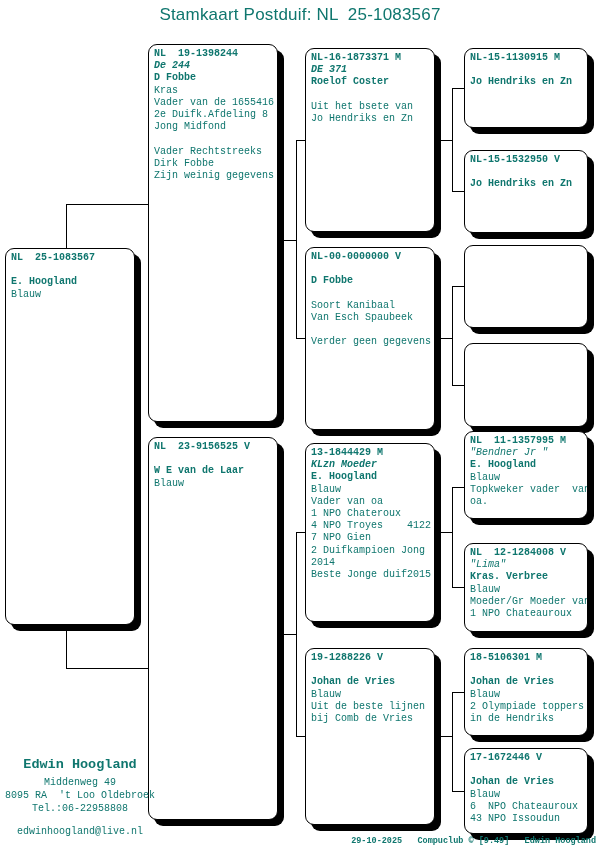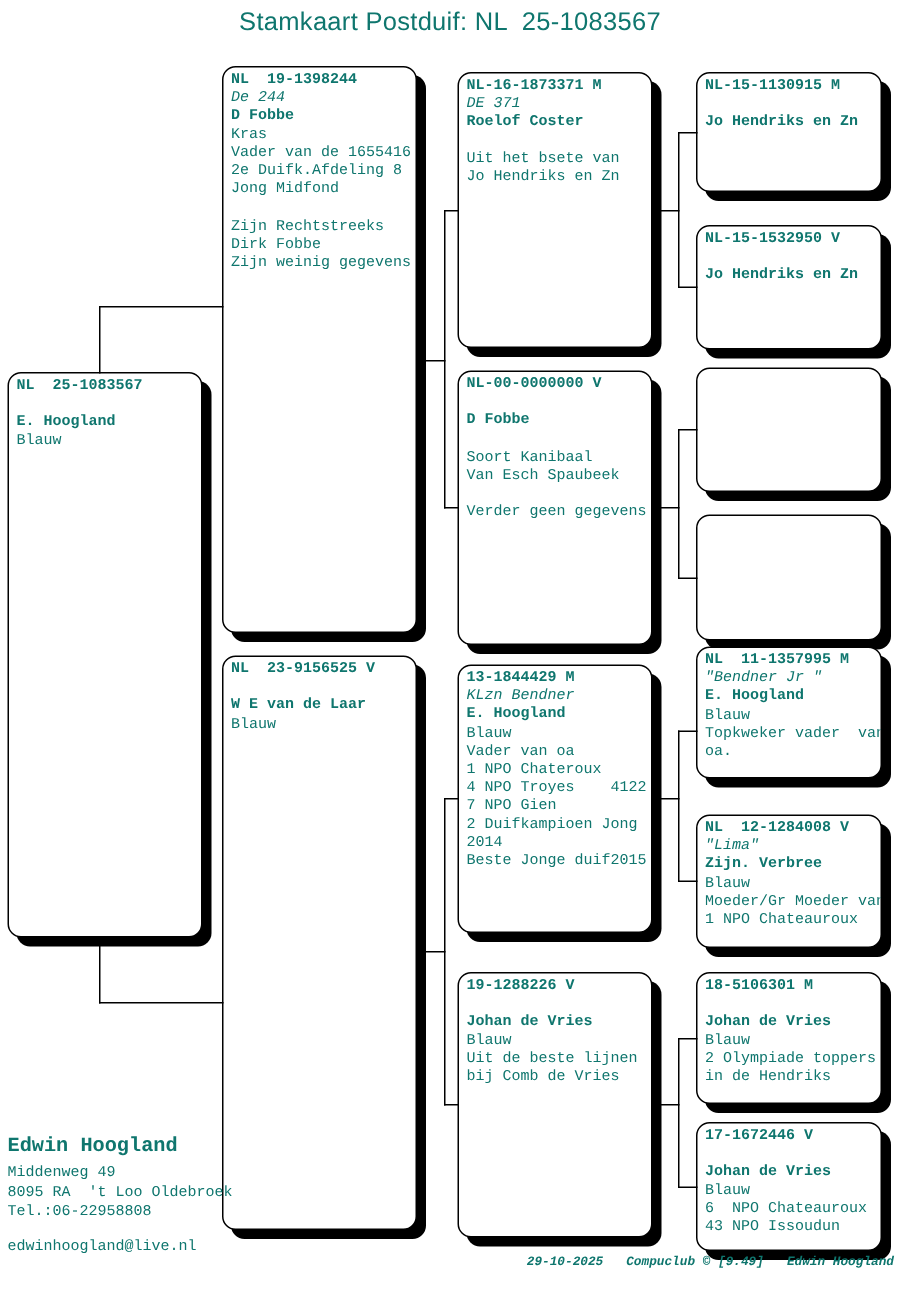--- a/index.html
+++ b/index.html
@@ -15,7 +15,7 @@
   .s-hc{font-weight:bold;text-align:left;}
   .s-hl{font-weight:bold;text-align:left;}
   .s-b{font-weight:bold;}
-  .s-bi{font-weight:normal;font-style:italic;}
+  .s-bi{font-weight:bold;font-style:italic;}
   .s-i{font-style:italic;}
   .s-r{font-weight:normal;}
   .line{position:absolute;background:#000;}

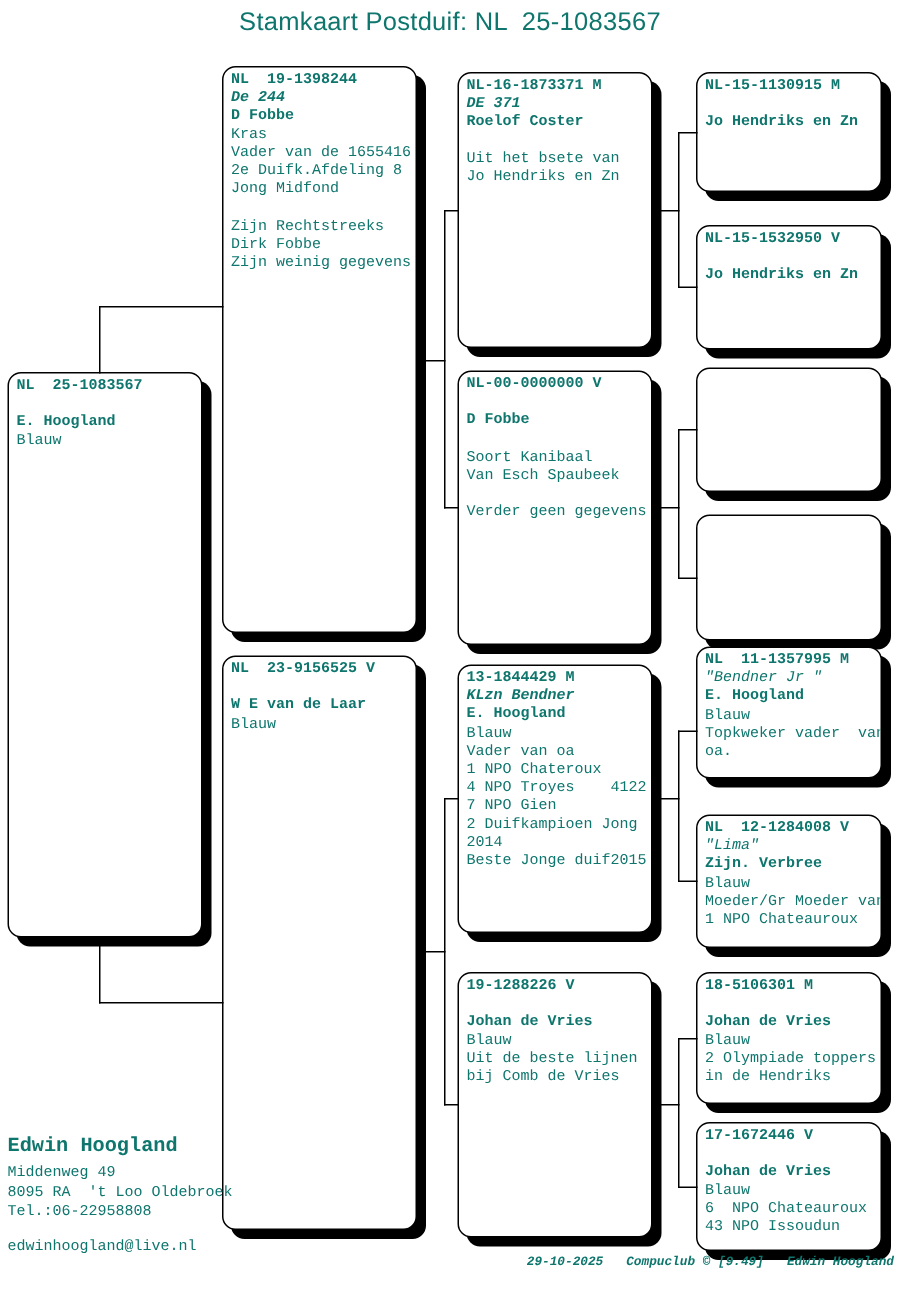--- a/index.html
+++ b/index.html
@@ -49,7 +49,7 @@
       <div class="ln s-r">2e Duifk.Afdeling 8</div>
       <div class="ln s-r">Jong Midfond</div>
       <div class="ln s-r">&nbsp;</div>
-      <div class="ln s-r">Zijn Rechtstreeks</div>
+      <div class="ln s-r">Vader Rechtstreeks</div>
       <div class="ln s-r">Dirk Fobbe</div>
       <div class="ln s-r">Zijn weinig gegevens</div>
     </div>

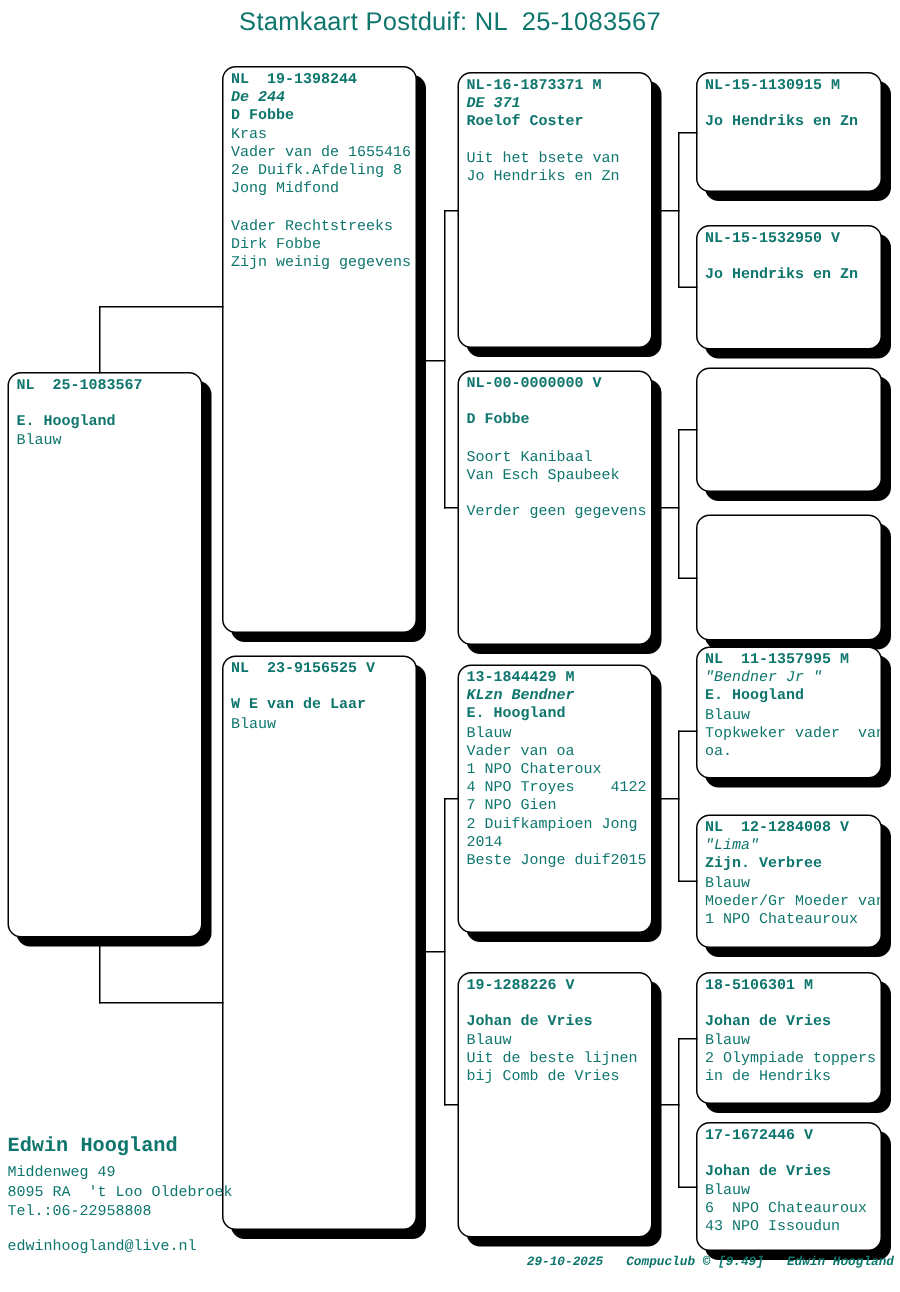--- a/index.html
+++ b/index.html
@@ -80,7 +80,7 @@
     </div>
   <div class="box" style="left:305px;top:443px;width:130px;height:179px">
       <div class="ln s-hc">13-1844429 M</div>
-      <div class="ln s-bi">KLzn Bendner</div>
+      <div class="ln s-bi">KLzn Moeder</div>
       <div class="ln s-b">E. Hoogland</div>
       <div class="ln s-r">Blauw</div>
       <div class="ln s-r">Vader van oa</div>

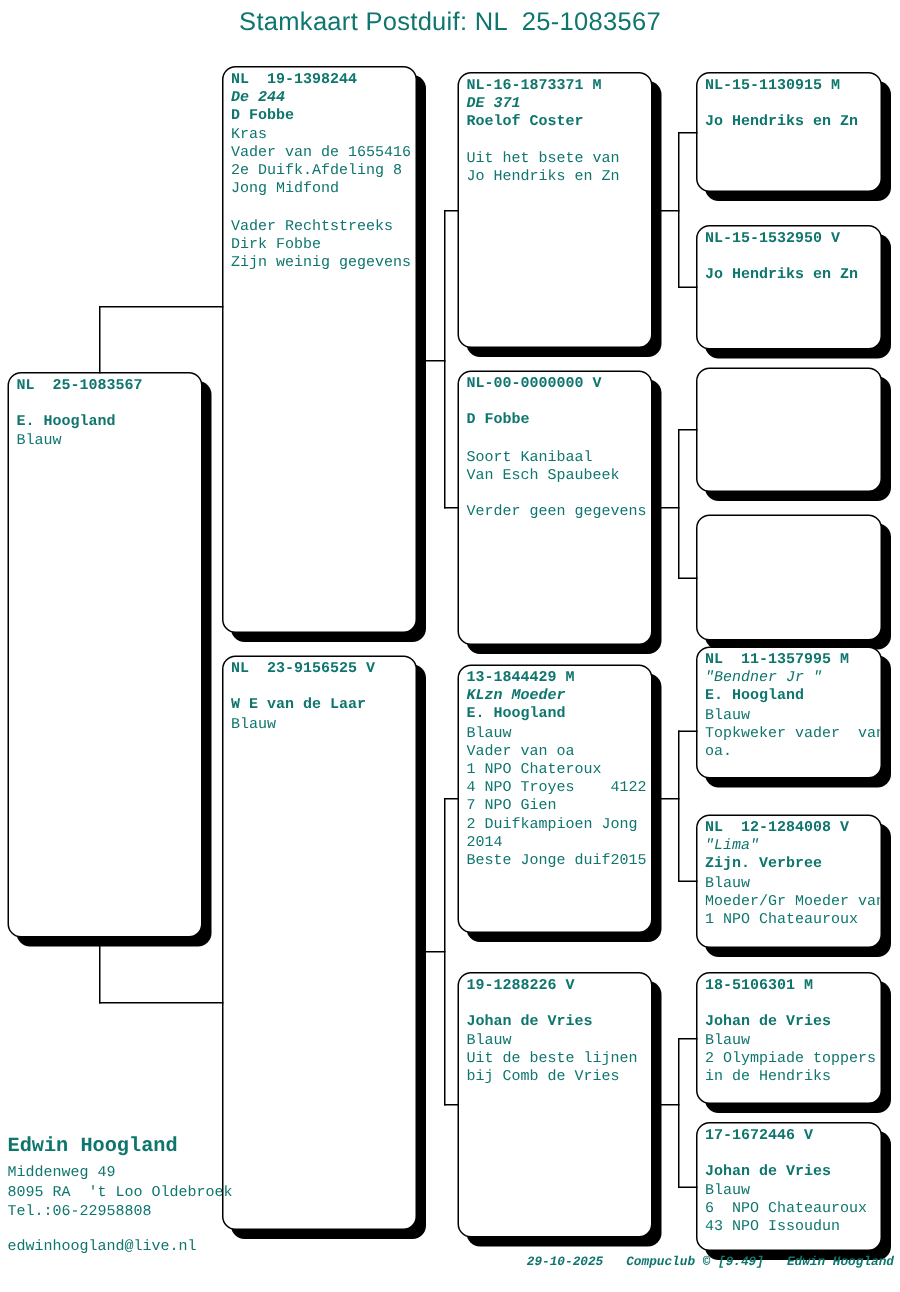--- a/index.html
+++ b/index.html
@@ -123,7 +123,7 @@
   <div class="box" style="left:464px;top:543px;width:124px;height:89px">
       <div class="ln s-hl">NL  12-1284008 V</div>
       <div class="ln s-i">"Lima"</div>
-      <div class="ln s-b">Zijn. Verbree</div>
+      <div class="ln s-b">Kras. Verbree</div>
       <div class="ln s-r">Blauw</div>
       <div class="ln s-r">Moeder/Gr Moeder van</div>
       <div class="ln s-r">1 NPO Chateauroux</div>

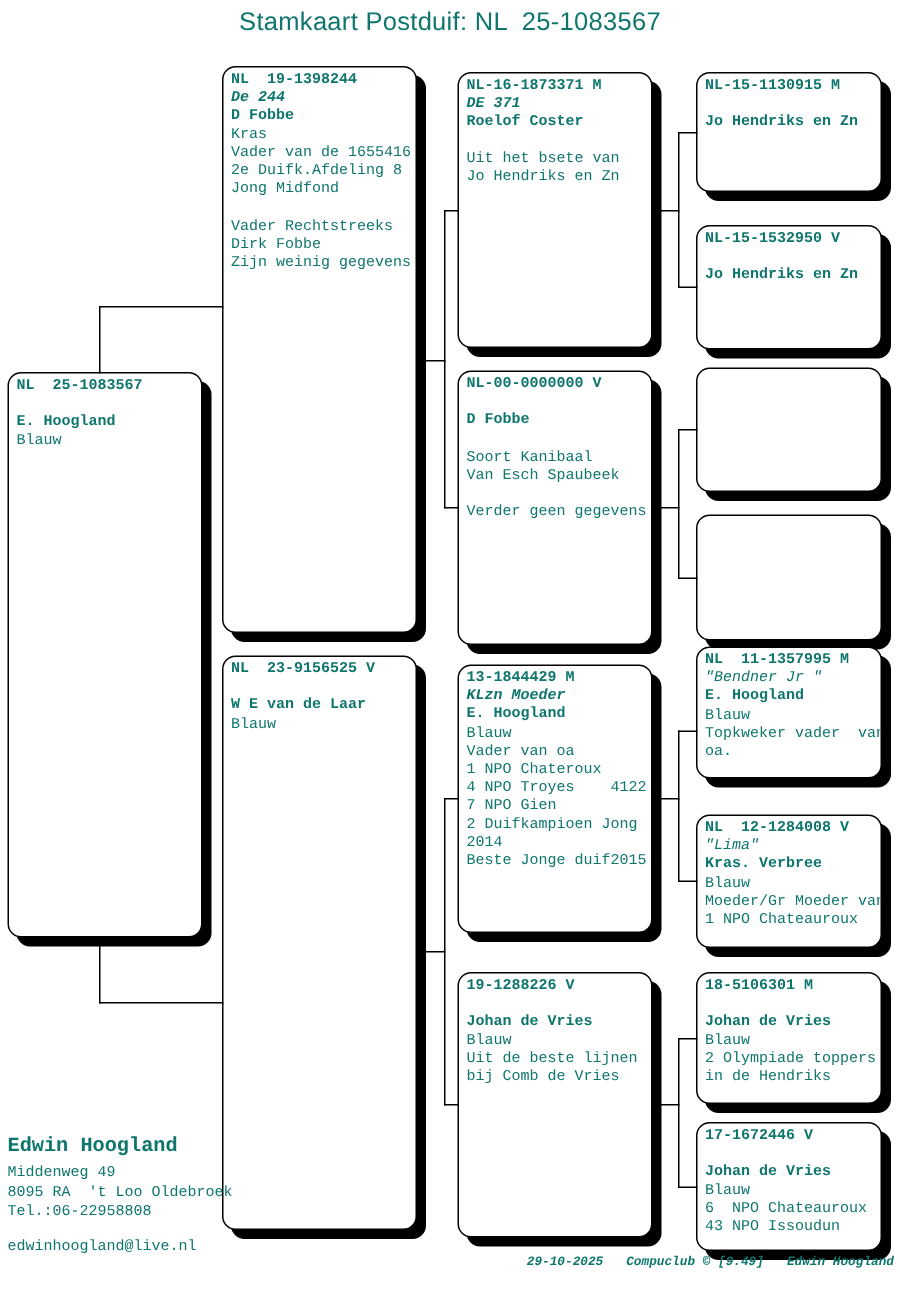--- a/index.html
+++ b/index.html
@@ -19,7 +19,7 @@
   .s-i{font-style:italic;}
   .s-r{font-weight:normal;}
   .line{position:absolute;background:#000;}
-  .contact{position:absolute;left:5px;top:757px;}
+  .contact{position:absolute;left:5px;top:757px;text-align:center;}
   .contact .name{font-size:13.5px;font-weight:bold;line-height:16px;margin-bottom:3px;white-space:pre;}
   .contact .row{font-size:10px;line-height:13px;white-space:pre;}
   .contact .email{margin-top:10px;}

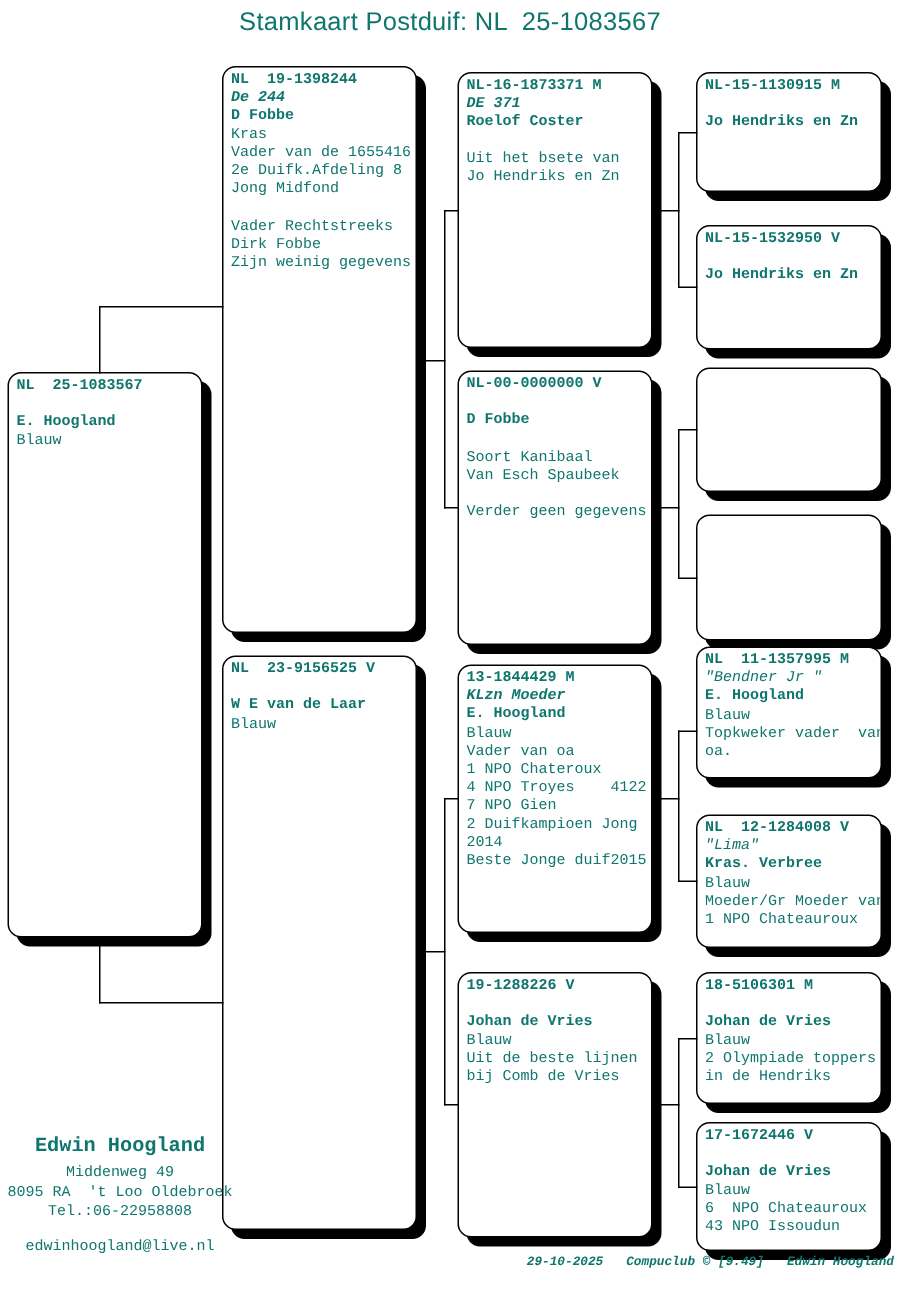--- a/index.html
+++ b/index.html
@@ -23,7 +23,7 @@
   .contact .name{font-size:13.5px;font-weight:bold;line-height:16px;margin-bottom:3px;white-space:pre;}
   .contact .row{font-size:10px;line-height:13px;white-space:pre;}
   .contact .email{margin-top:10px;}
-  .footer{position:absolute;right:4px;top:836px;font-size:8.5px;font-style:italic;
+  .footer{position:absolute;right:4px;top:836px;font-size:8.5px;
           font-weight:bold;white-space:pre;}
 </style>
 </head>

